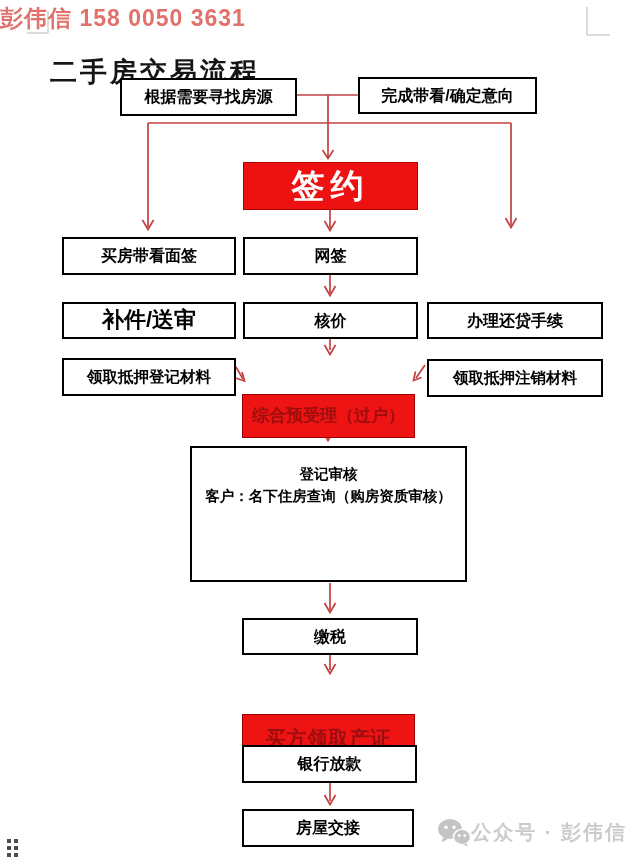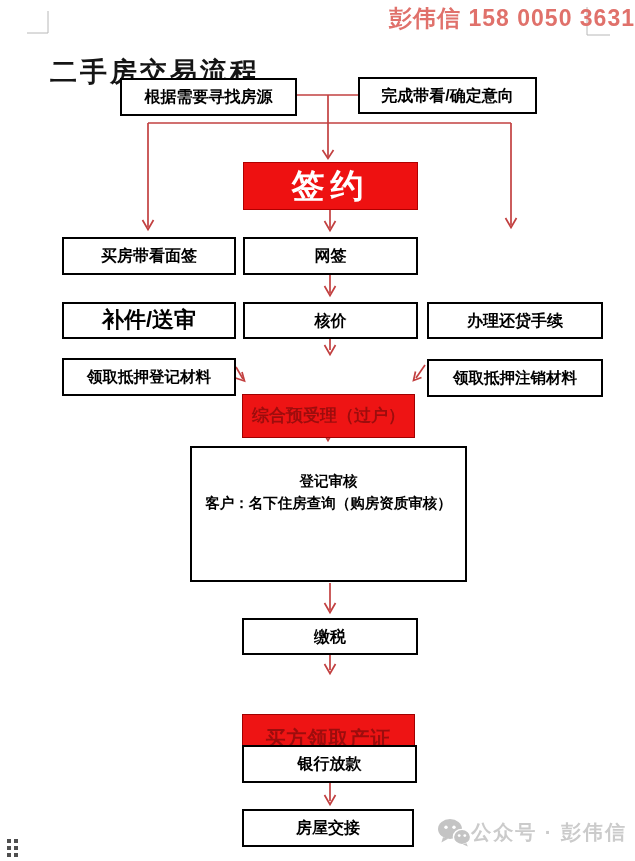--- a/index.html
+++ b/index.html
@@ -9,7 +9,7 @@
   }
   .connector-layer{position:absolute;left:0;top:0;z-index:1;}
   .hdr-contact{
-    position:absolute;left:0;top:3px;width:635px;text-align:right;
+    position:absolute;left:0;top:3px;width:635px;text-align:left;
     font-size:23px;font-weight:bold;color:#e0716b;letter-spacing:1px;z-index:2;
   }
   .doc-title{

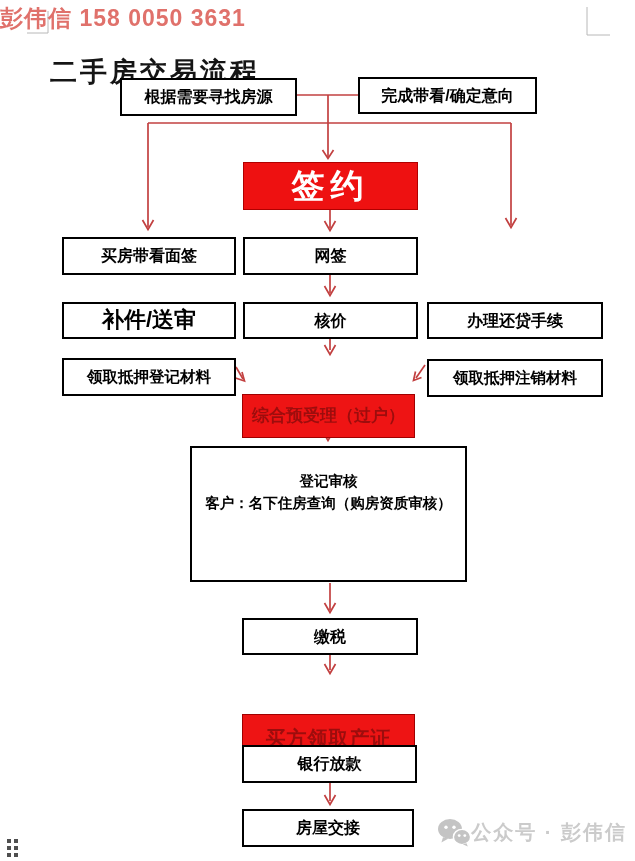--- a/index.html
+++ b/index.html
@@ -31,7 +31,7 @@
   .review-box{
     position:absolute;box-sizing:border-box;border:2px solid #000;background:#fff;
     z-index:2;color:#000;font-weight:bold;font-size:14.5px;line-height:1.55;
-    text-align:center;padding-top:22px;
+    text-align:center;padding-top:15px;
   }
   .review-box .slash{color:#1f9e8a;}
   .watermark{

